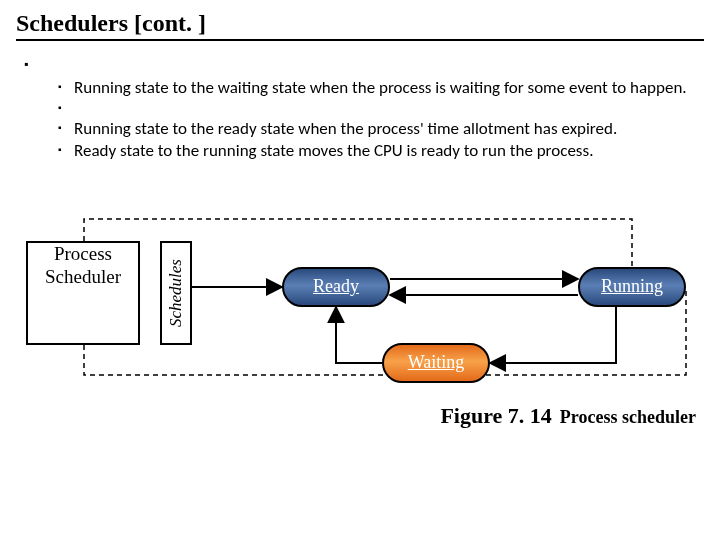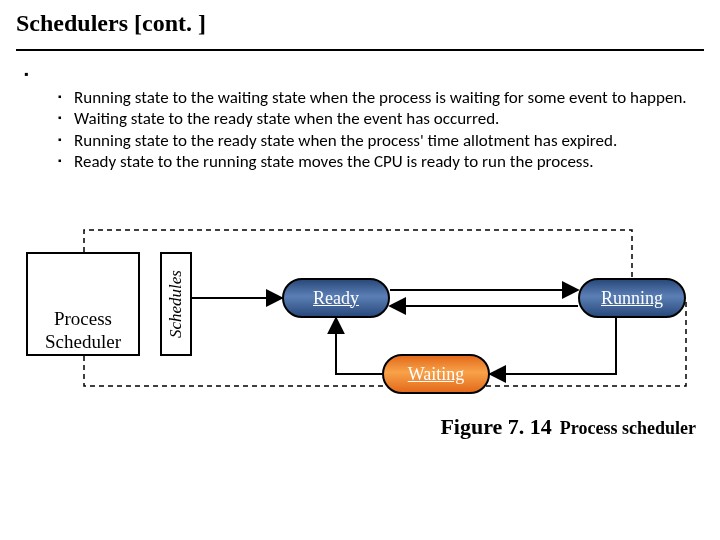--- a/index.html
+++ b/index.html
@@ -17,7 +17,7 @@
     font-size: 24px;
     font-weight: bold;
     border-bottom: 2px solid #000;
-    padding-bottom: 12px;
+    padding-bottom: 2px;
     margin-bottom: 8px;
   }
   .top-bullet {

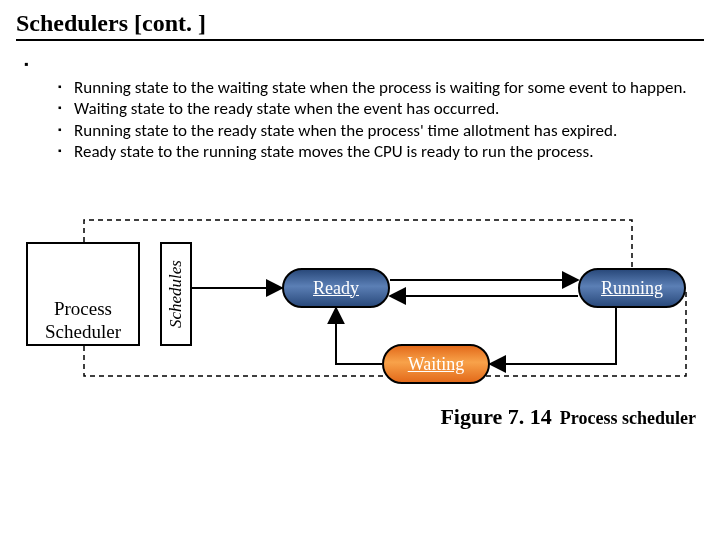--- a/index.html
+++ b/index.html
@@ -131,7 +131,6 @@
   </div>
   <div class="sub-item">
     <span class="sq">▪</span>
-    <span> Waiting state to the ready state when the event has occurred.</span>
   </div>
   <div class="sub-item">
     <span class="sq">▪</span>

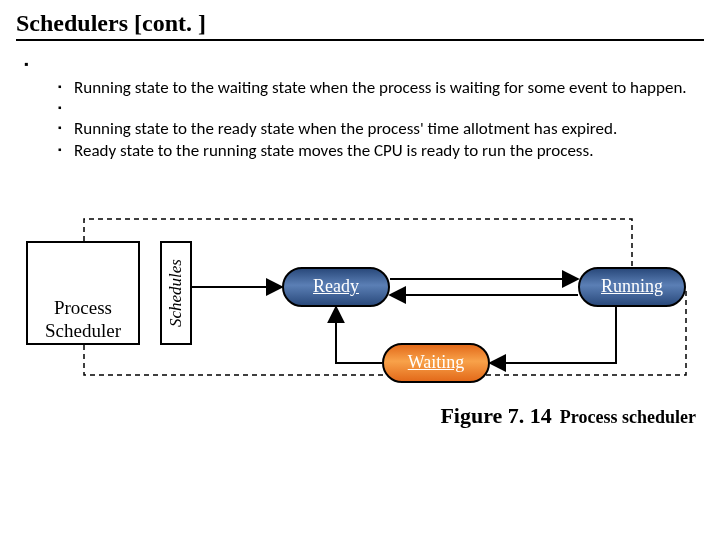--- a/index.html
+++ b/index.html
@@ -65,7 +65,7 @@
   .ps-box {
     left: 6px; top: 36px;
     width: 114px; height: 104px;
-    display:flex; align-items:flex-end; justify-content:center;
+    display:flex; align-items:flex-start; justify-content:center;
     font-family:"Times New Roman", serif;
     font-size: 19px;
     line-height:1.2;

